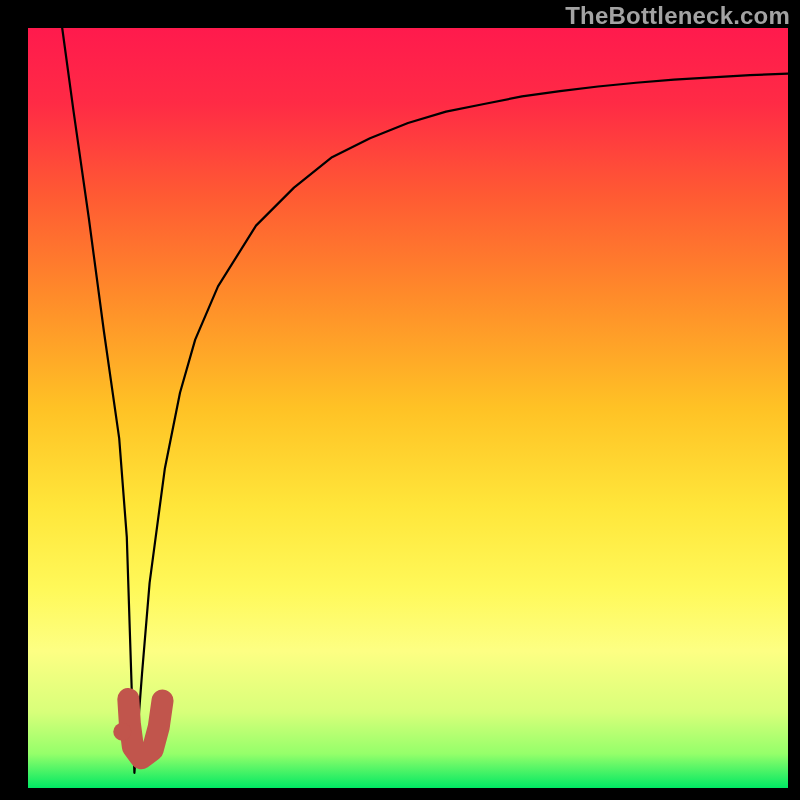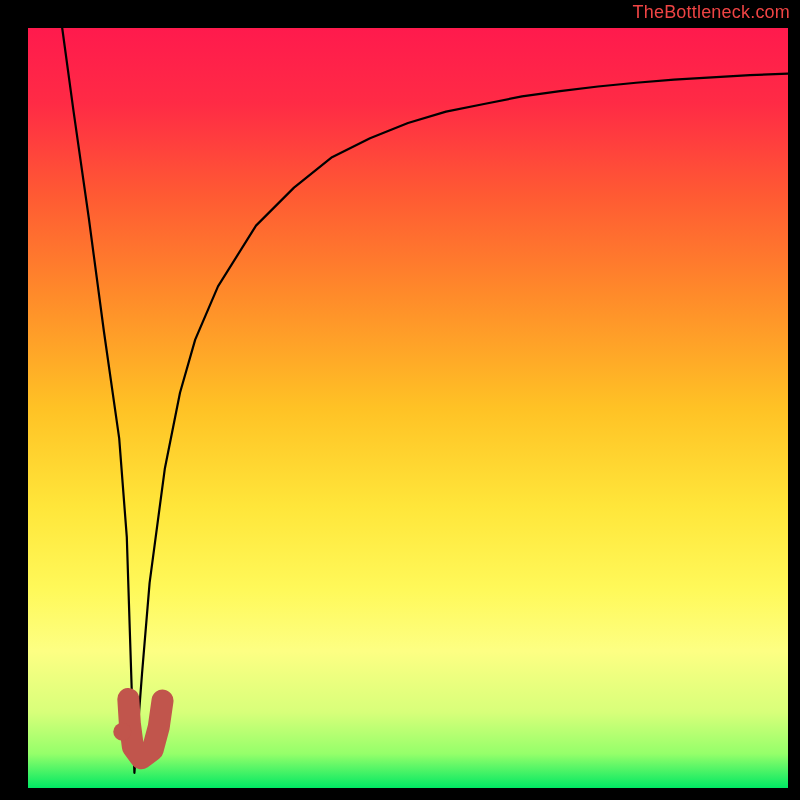--- a/index.html
+++ b/index.html
@@ -21,9 +21,9 @@
     position: absolute;
     top: 2px;
     right: 10px;
-    color: #ef4444;
-    font-size: 18px;
-    font-weight: 400;
+    color: #a3a3a3;
+    font-size: 24px;
+    font-weight: 700;
     letter-spacing: 0.2px;
     user-select: none;
   }

